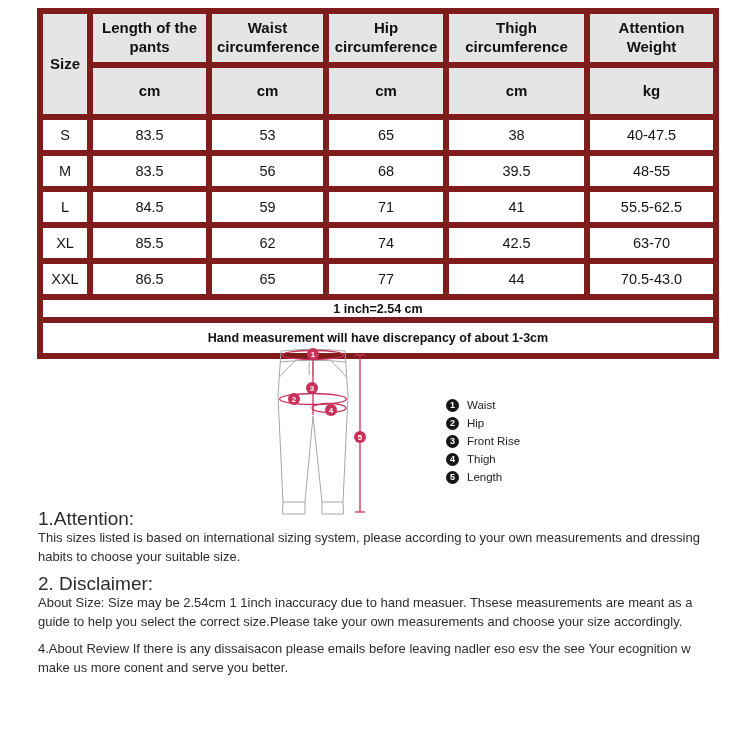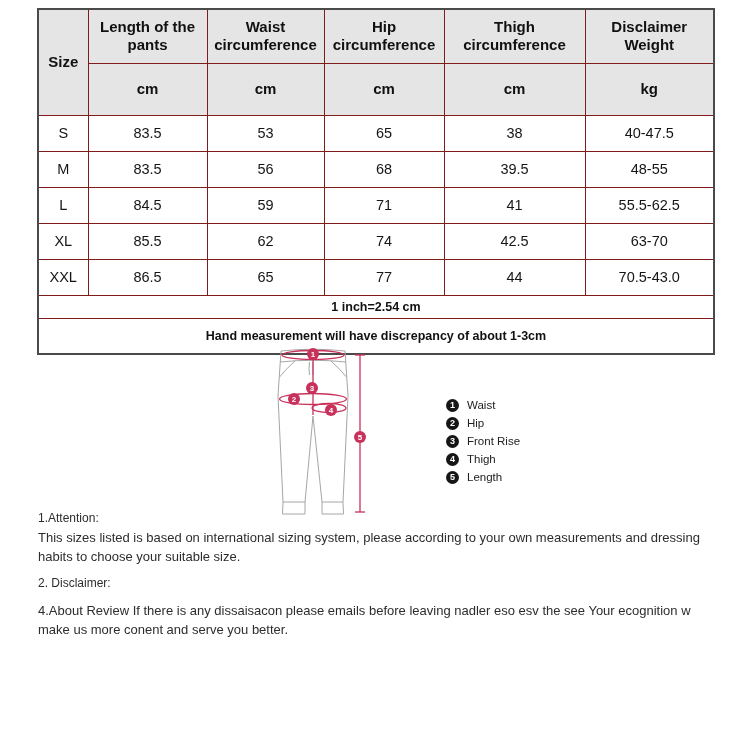--- a/index.html
+++ b/index.html
@@ -21,7 +21,7 @@
     border: 2px solid #4a4a4a;
   }
   .size-table th, .size-table td {
-    border: 1px solid #7f1d1d;
+    border: 6px solid #7f1d1d;
     text-align: center;
     vertical-align: middle;
     padding: 0 5px;

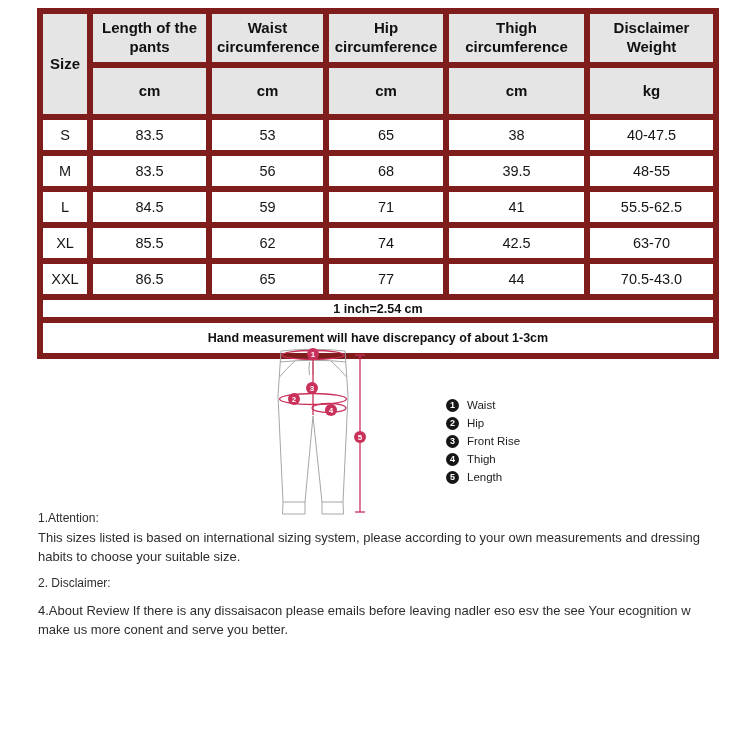--- a/index.html
+++ b/index.html
@@ -101,7 +101,7 @@
 circumference</th>
       <th>Thigh
 circumference</th>
-      <th>Disclaimer
+      <th>Attention
 Weight</th>
     </tr>
     <tr class="units">

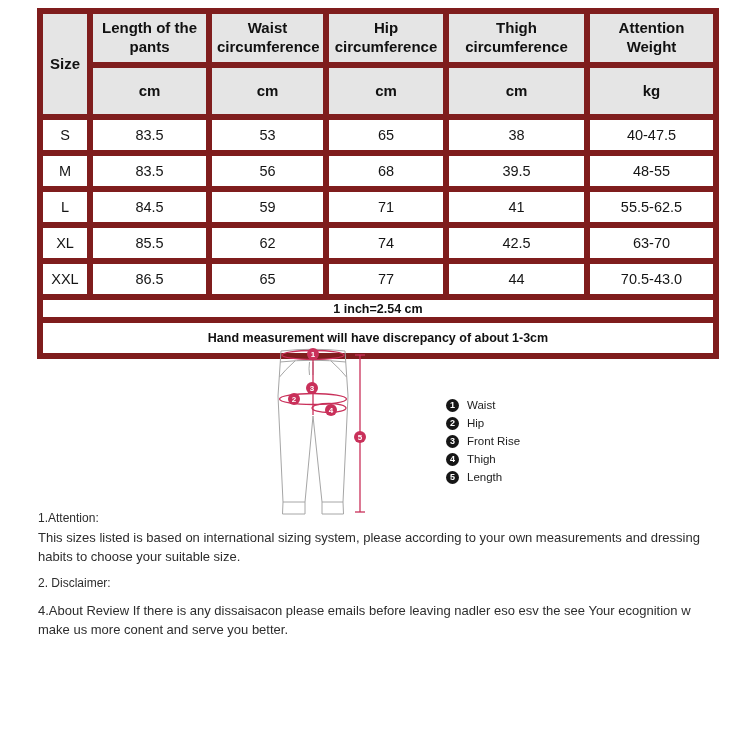--- a/index.html
+++ b/index.html
@@ -71,7 +71,7 @@
   }
   .note-section { margin-bottom: 8px; }
   .note-heading {
-    font-size: 12px; line-height: 19px; color: #2d2d2d;
+    font-size: 19px; line-height: 19px; color: #2d2d2d;
   }
   .note-body {
     font-size: 13px; line-height: 19px; color: #2d2d2d;

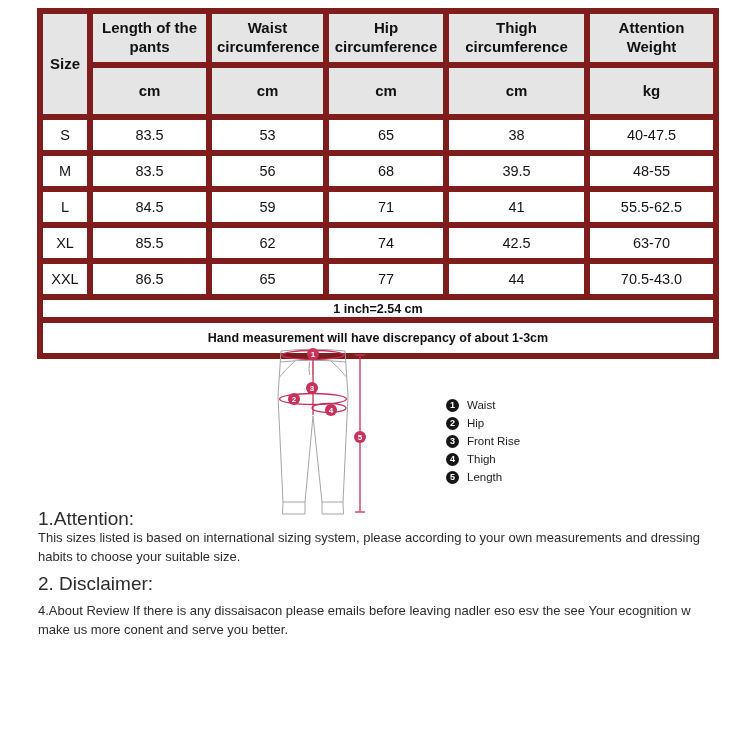--- a/index.html
+++ b/index.html
@@ -244,6 +244,7 @@
   </div>
   <div class="note-section">
     <div class="note-heading">2. Disclaimer:</div>
+    <div class="note-body">About Size: Size may be 2.54cm 1 1inch inaccuracy due to hand measuer. Thsese measurements are meant as a guide to help you select the correct size.Please take your own measurements and choose your size accordingly.</div>
   </div>
   <div class="note-section">
   </div>

